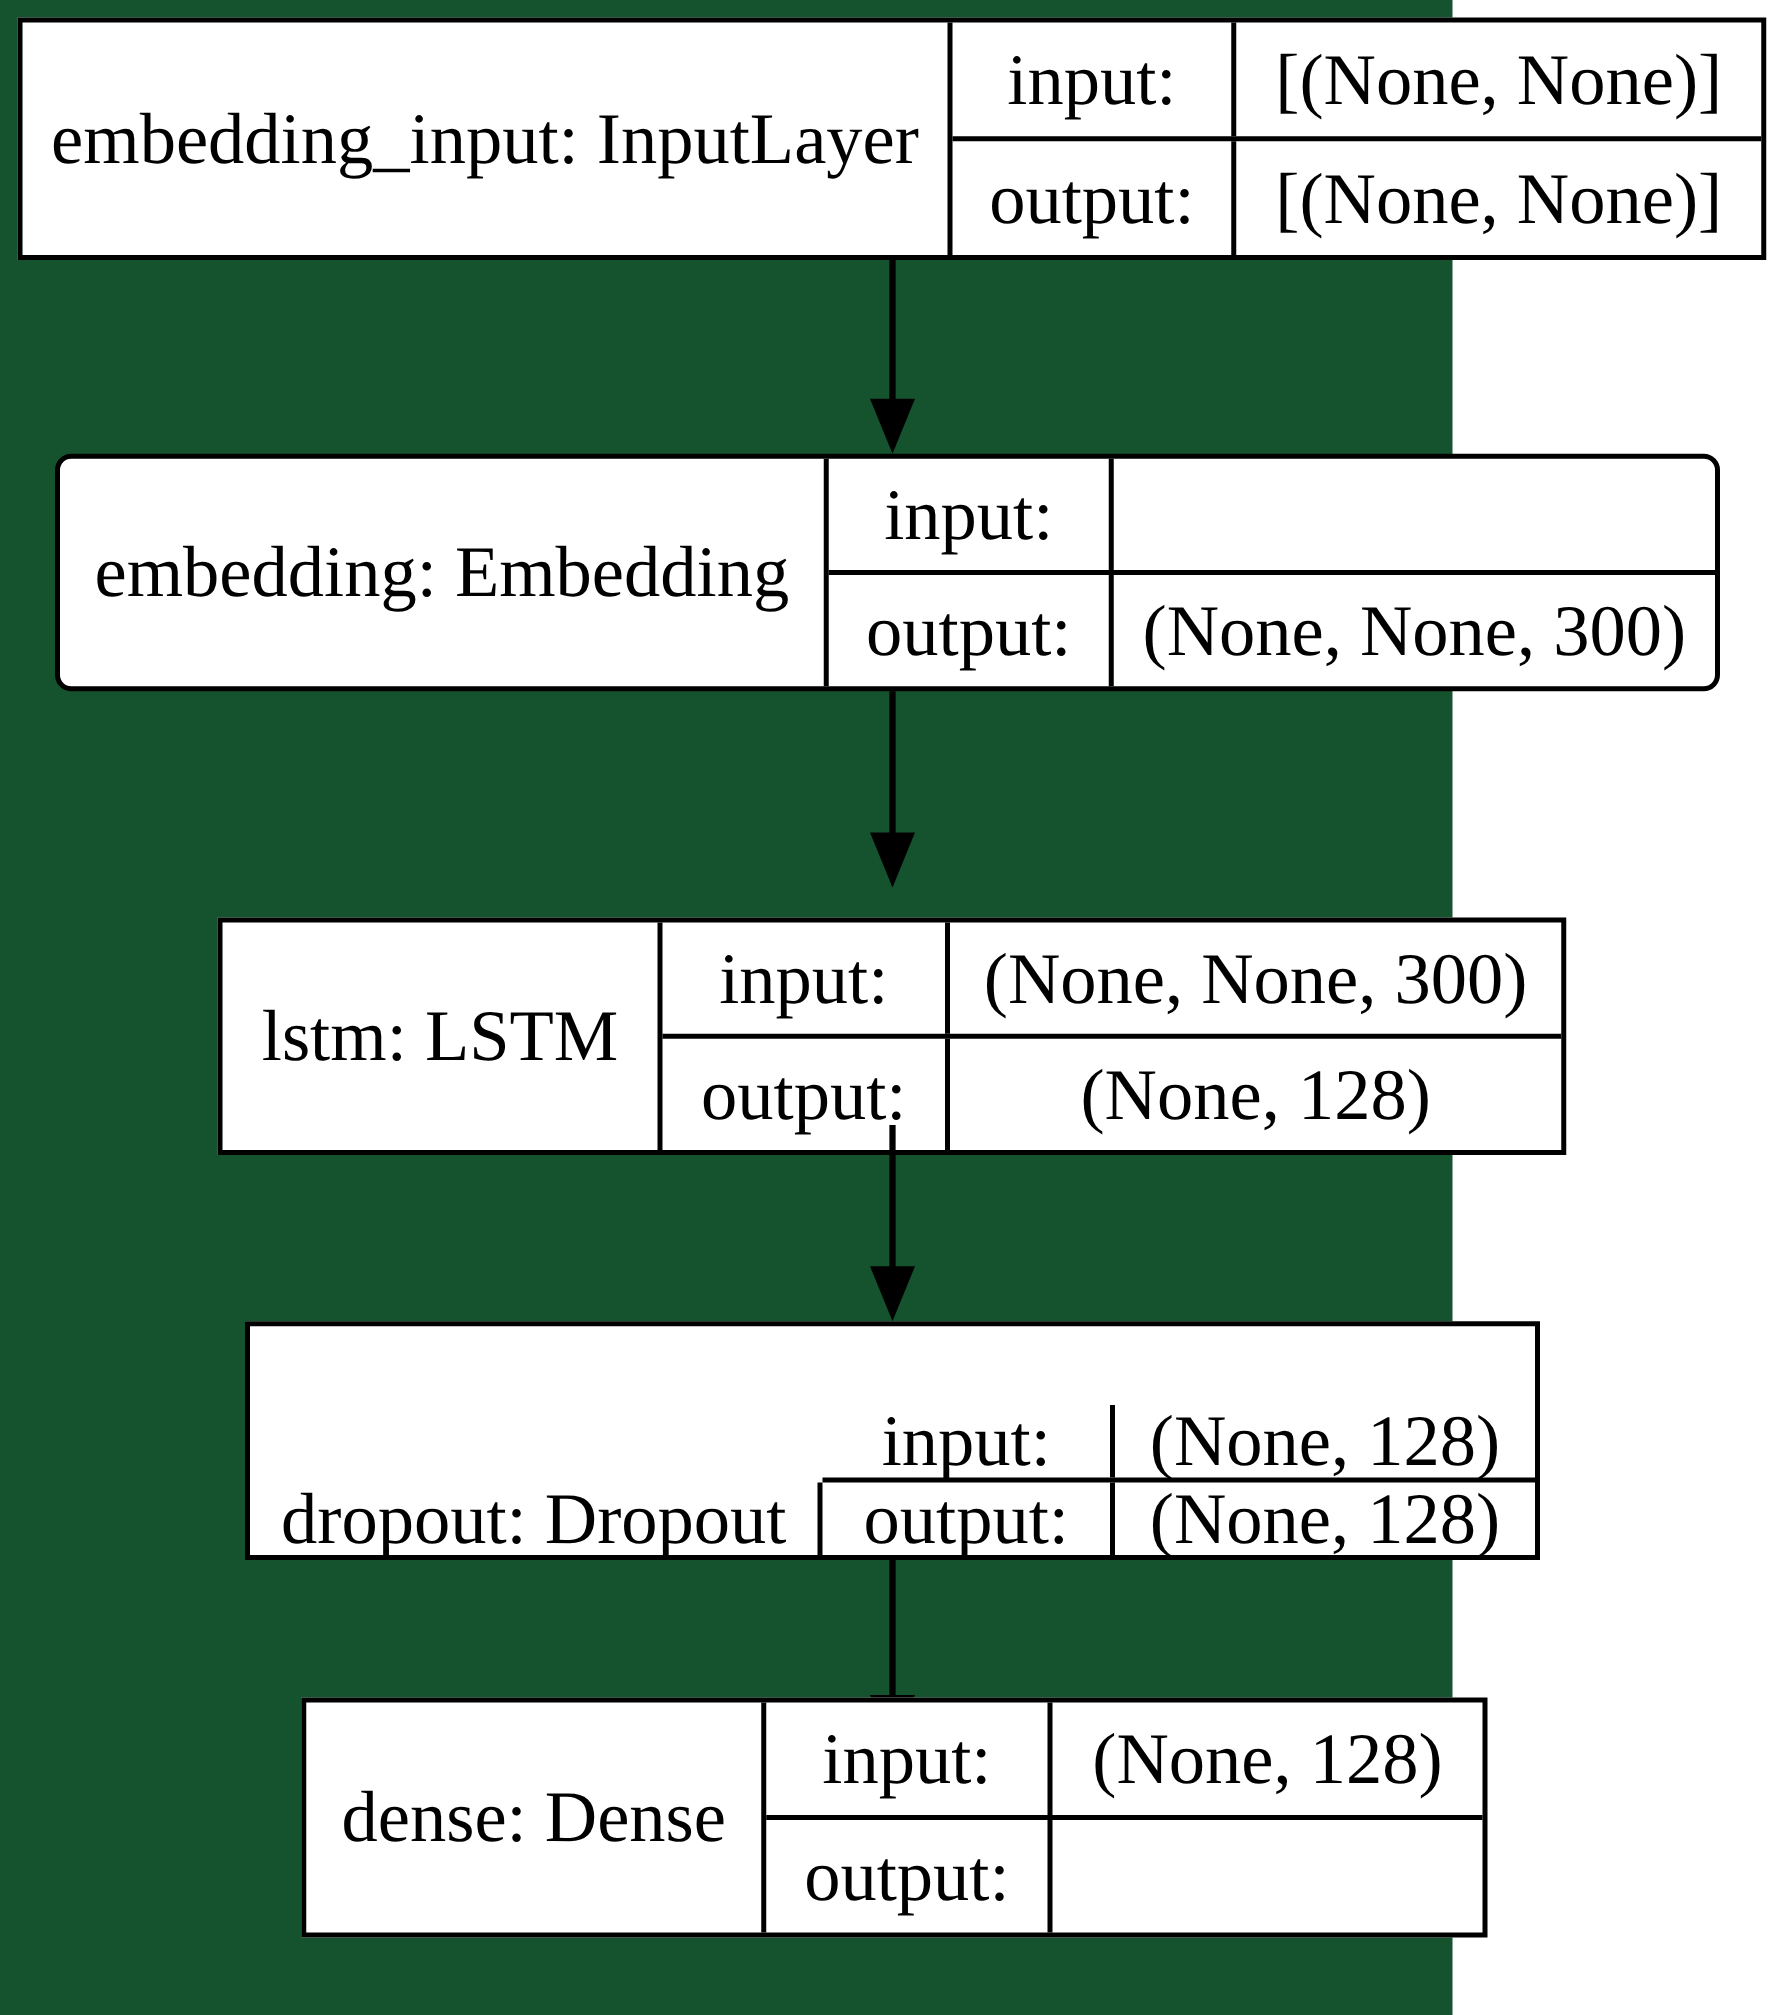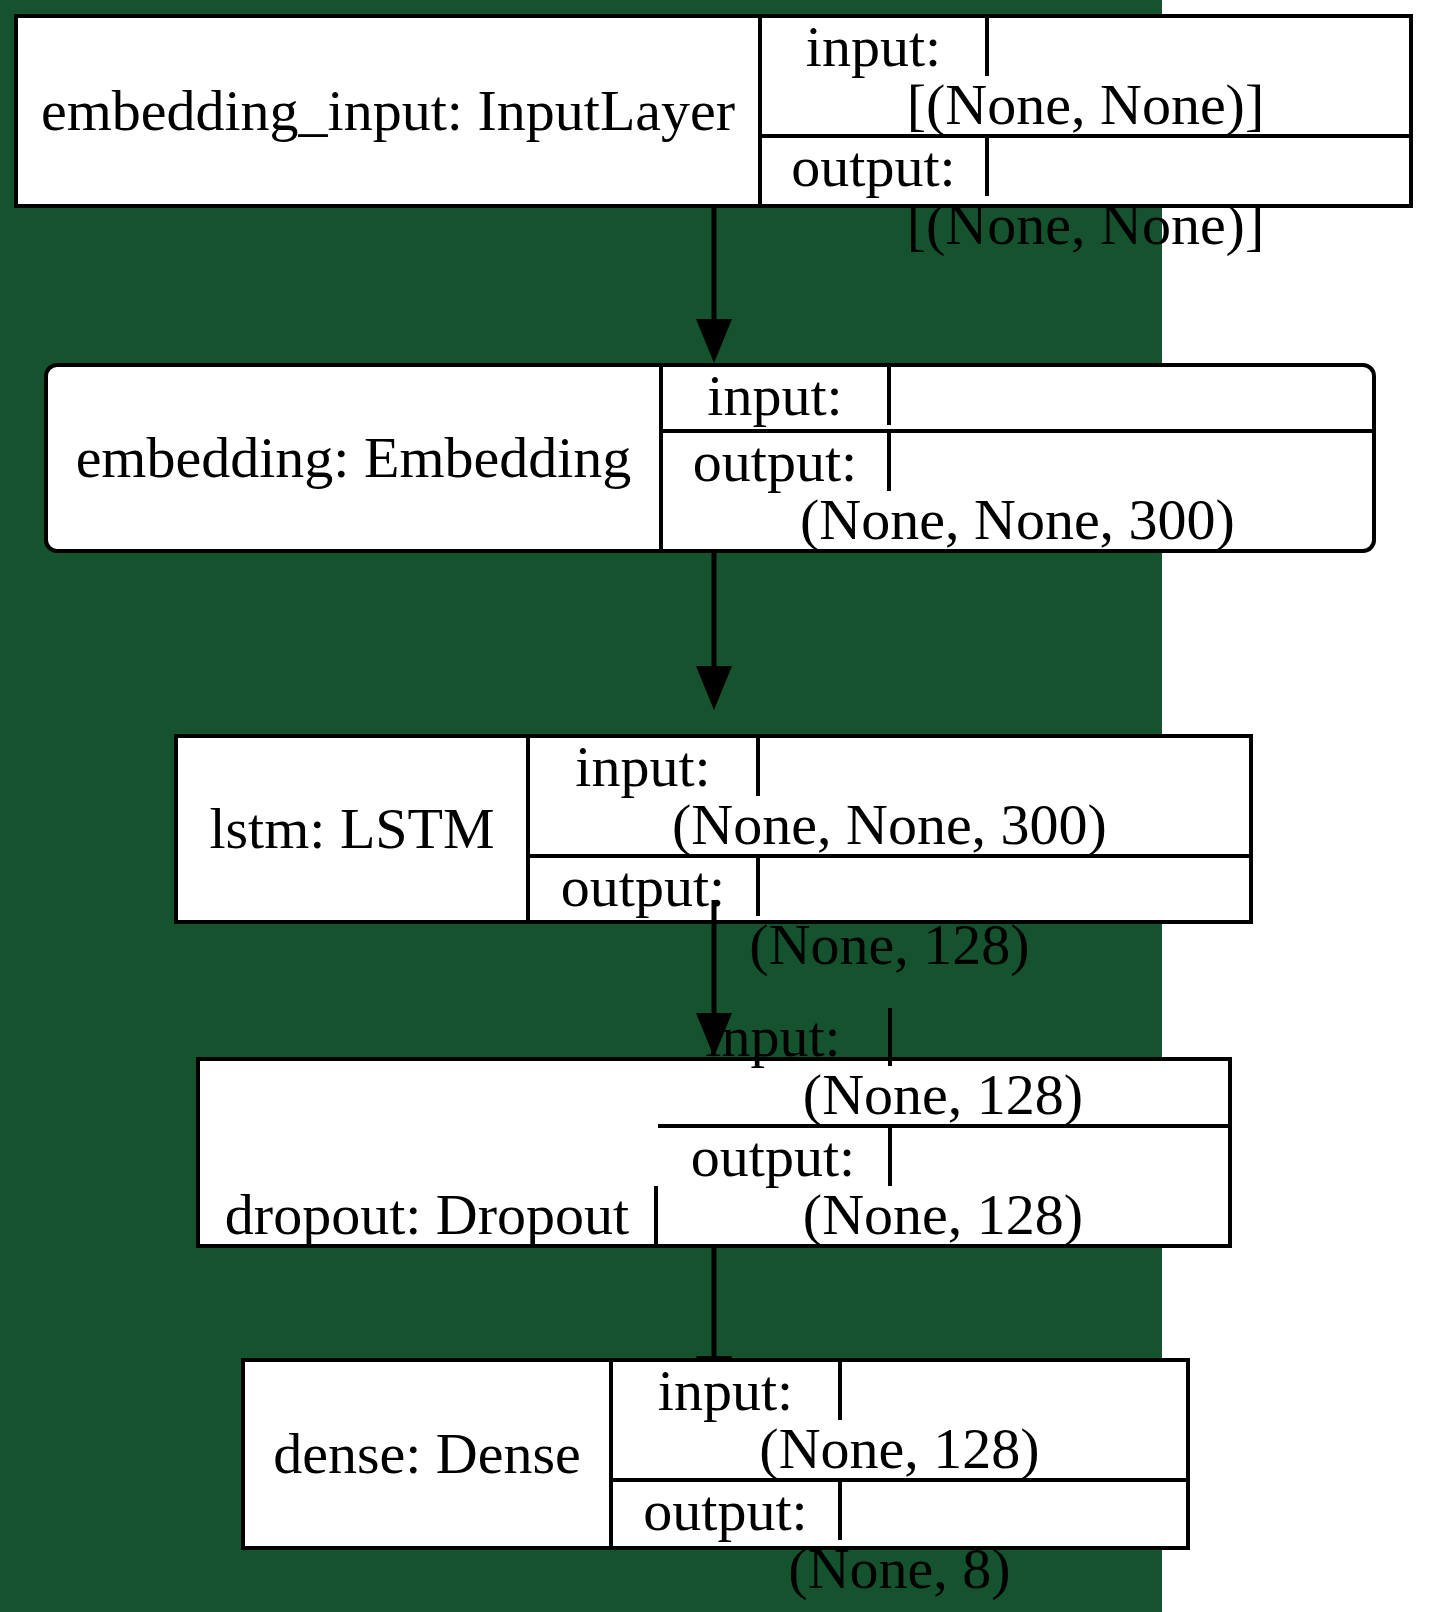--- a/index.html
+++ b/index.html
@@ -42,7 +42,7 @@
   .io-row {
     flex: 1 1 0;
     display: flex;
-    flex-direction: column;
+    flex-direction: row;
     box-sizing: border-box;
   }
   .io-row.output-row {

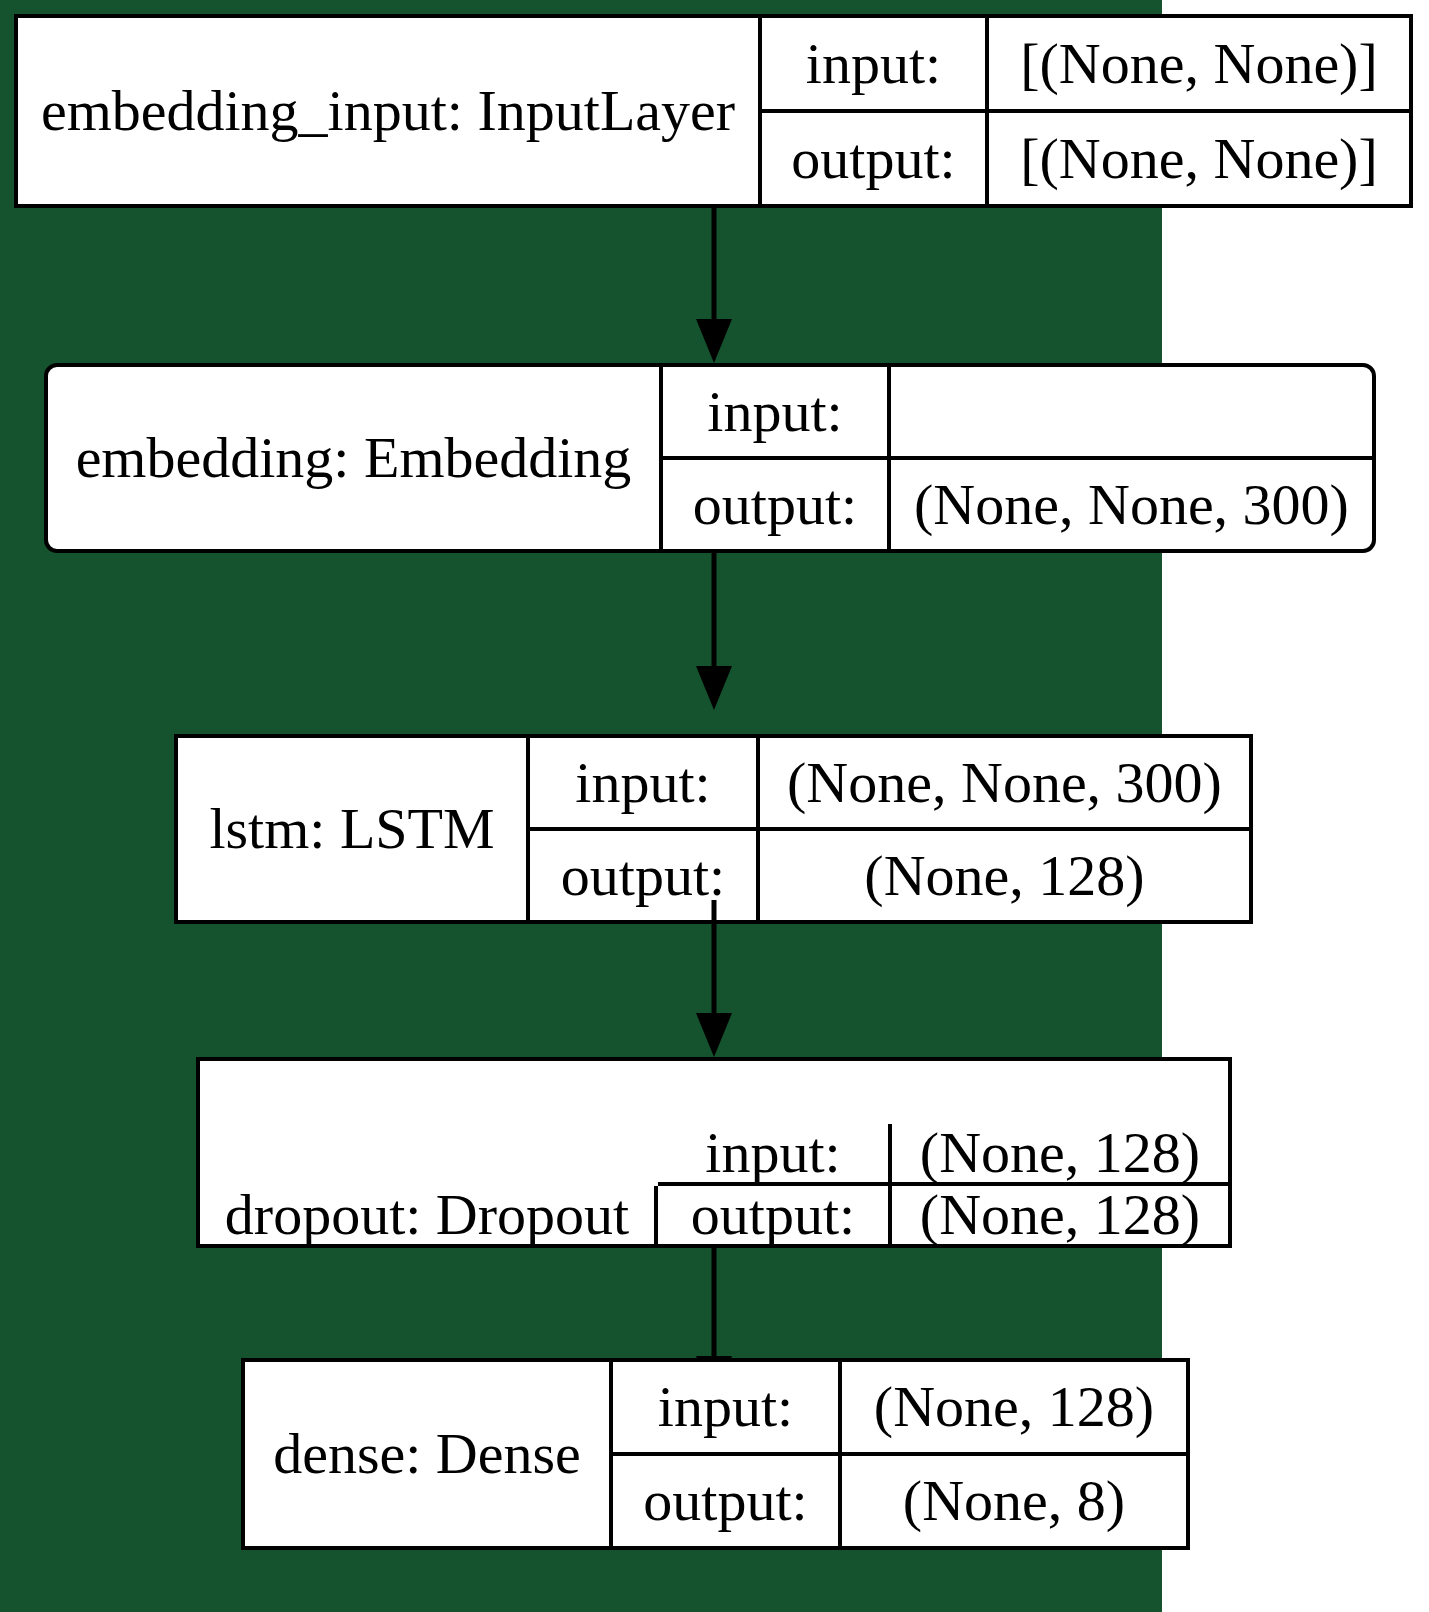--- a/index.html
+++ b/index.html
@@ -184,7 +184,6 @@
       </div>
       <div class="io-row output-row">
         <div class="io-label">output:</div>
-        <div class="io-value">(None, 8)</div>
       </div>
     </div>
   </div>

